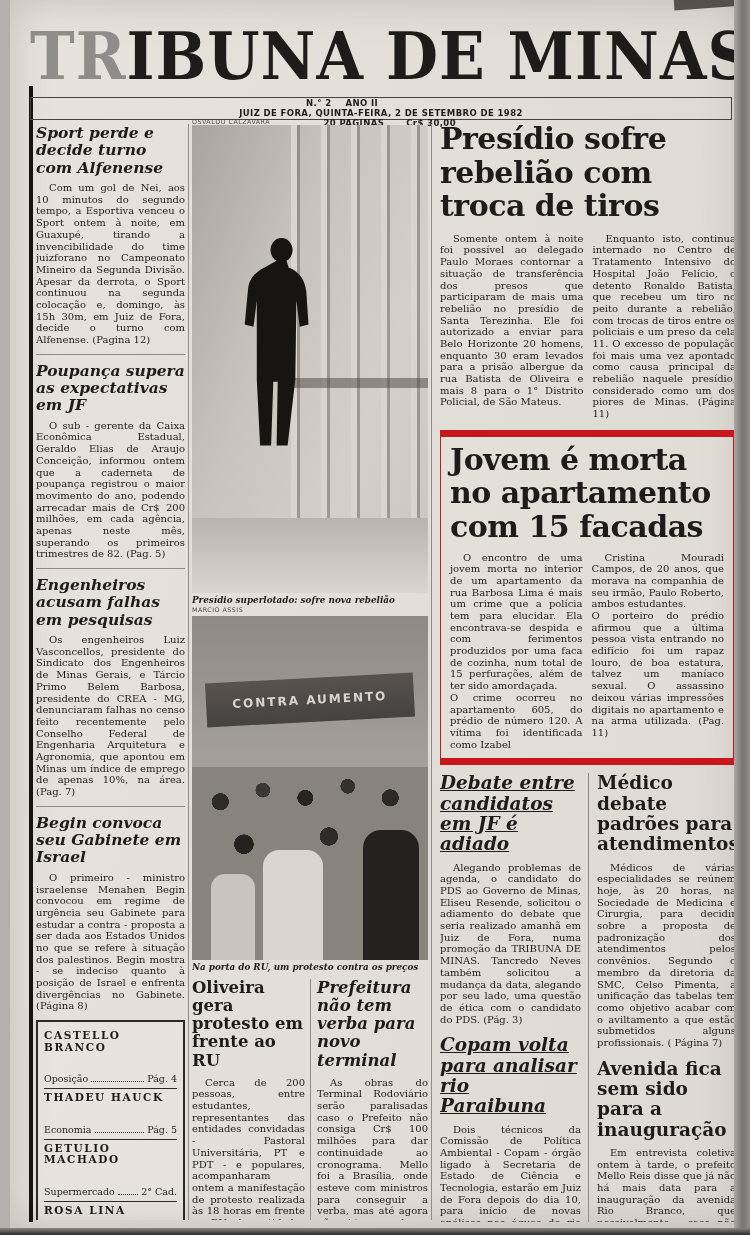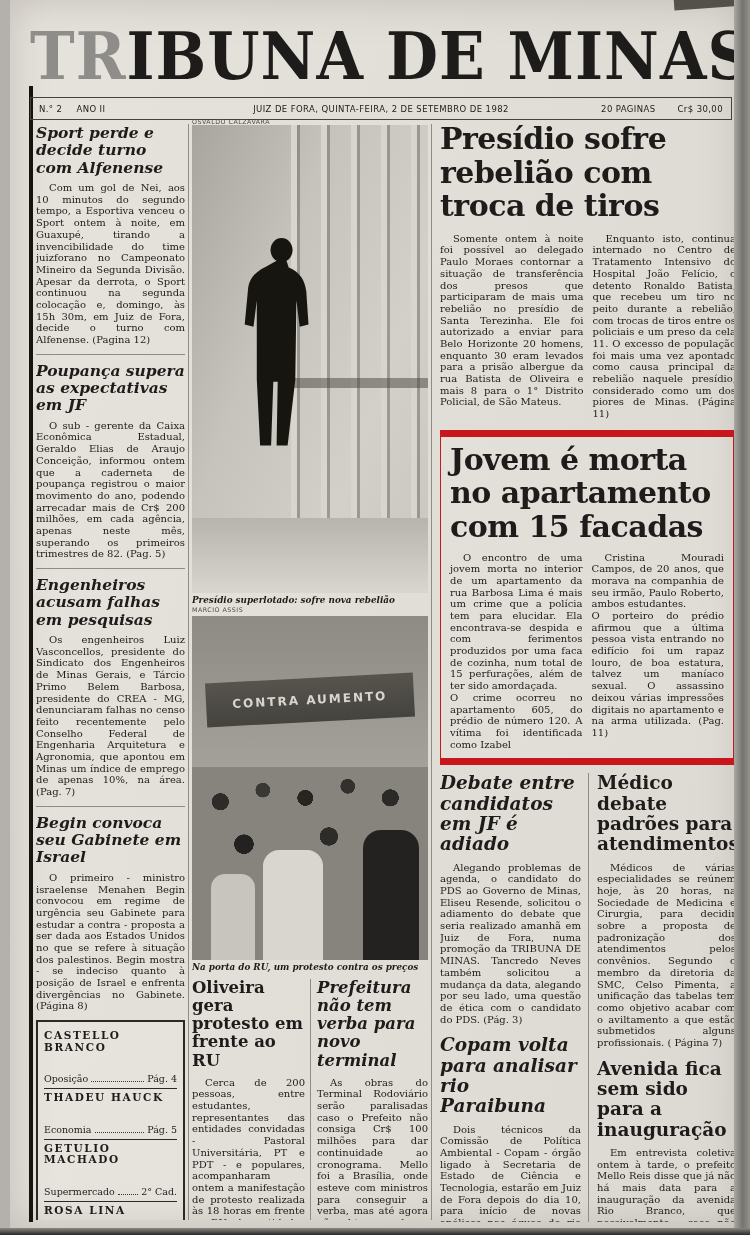--- a/index.html
+++ b/index.html
@@ -30,8 +30,8 @@
     transform:scaleY(1.08); white-space:nowrap; }
   .datebar { position:absolute; left:30px; top:97px; width:702px; height:23px;
     border:1px solid #44423e; display:flex; align-items:center;
-    font-family:"DejaVu Sans", sans-serif; font-size:8.5px; font-weight:normal; letter-spacing:.4px;
-    padding:0 8px; }
+    font-family:"DejaVu Sans", sans-serif; font-size:8.5px; font-weight:bold; letter-spacing:.4px;
+    padding:0 8px;flex-direction:column; }
   .datebar .issue-group { display:flex; gap:14px; width:150px; }
   .datebar .dateline { flex:1; text-align:center; }
   .datebar .right-group { display:flex; gap:22px; width:150px; justify-content:flex-end; }

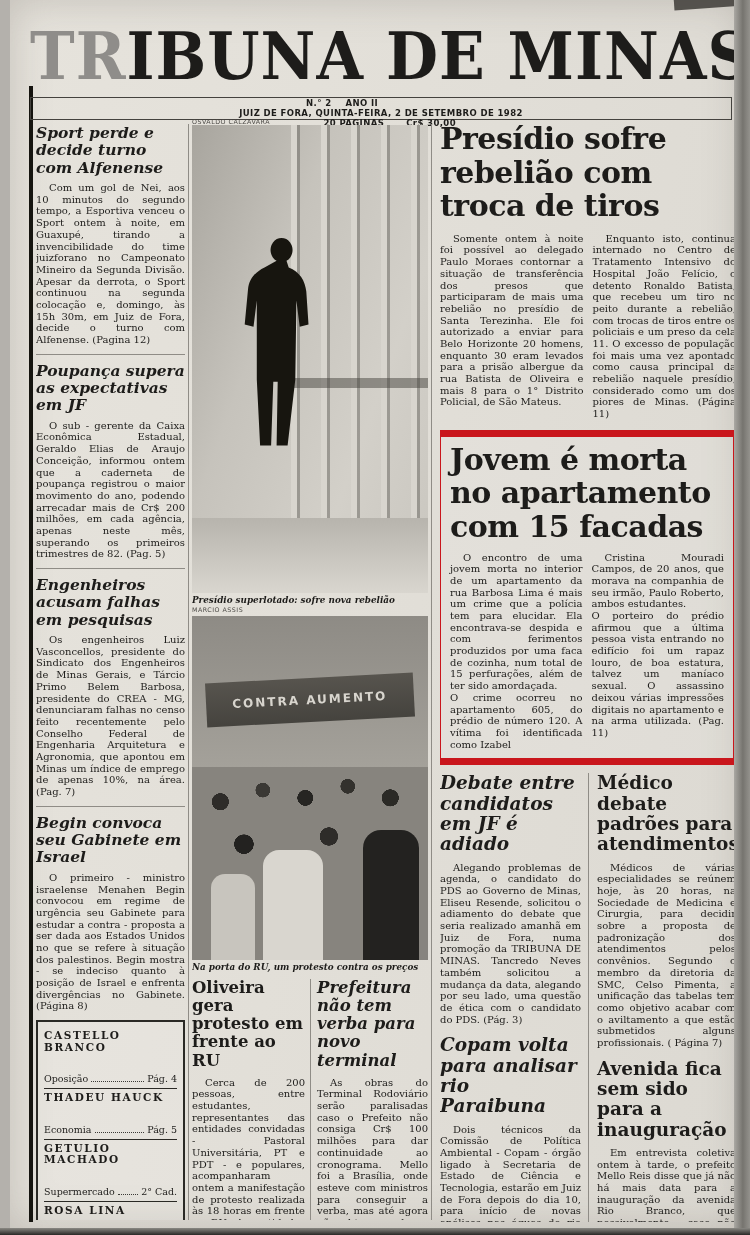--- a/index.html
+++ b/index.html
@@ -119,7 +119,7 @@
   .subcol { width:50%; padding-right:7px; }
   .subcol + .subcol { border-left:1px solid #8f8c86; padding:0 0 0 8px; }
   .subtitle { font-size:18.5px; font-weight:bold; line-height:1.1; margin:10px 0 7px; }
-  .subtitle.ital { font-style:italic; }
+  .subtitle.ital { font-style:italic;text-decoration:underline; }
 
   .photo3wrap { margin:10px 0 0 18px; width:278px; border:1px solid #44423e; background:#d6d3cc; }
   .photo3 { position:relative; width:100%; height:142px; overflow:hidden;

